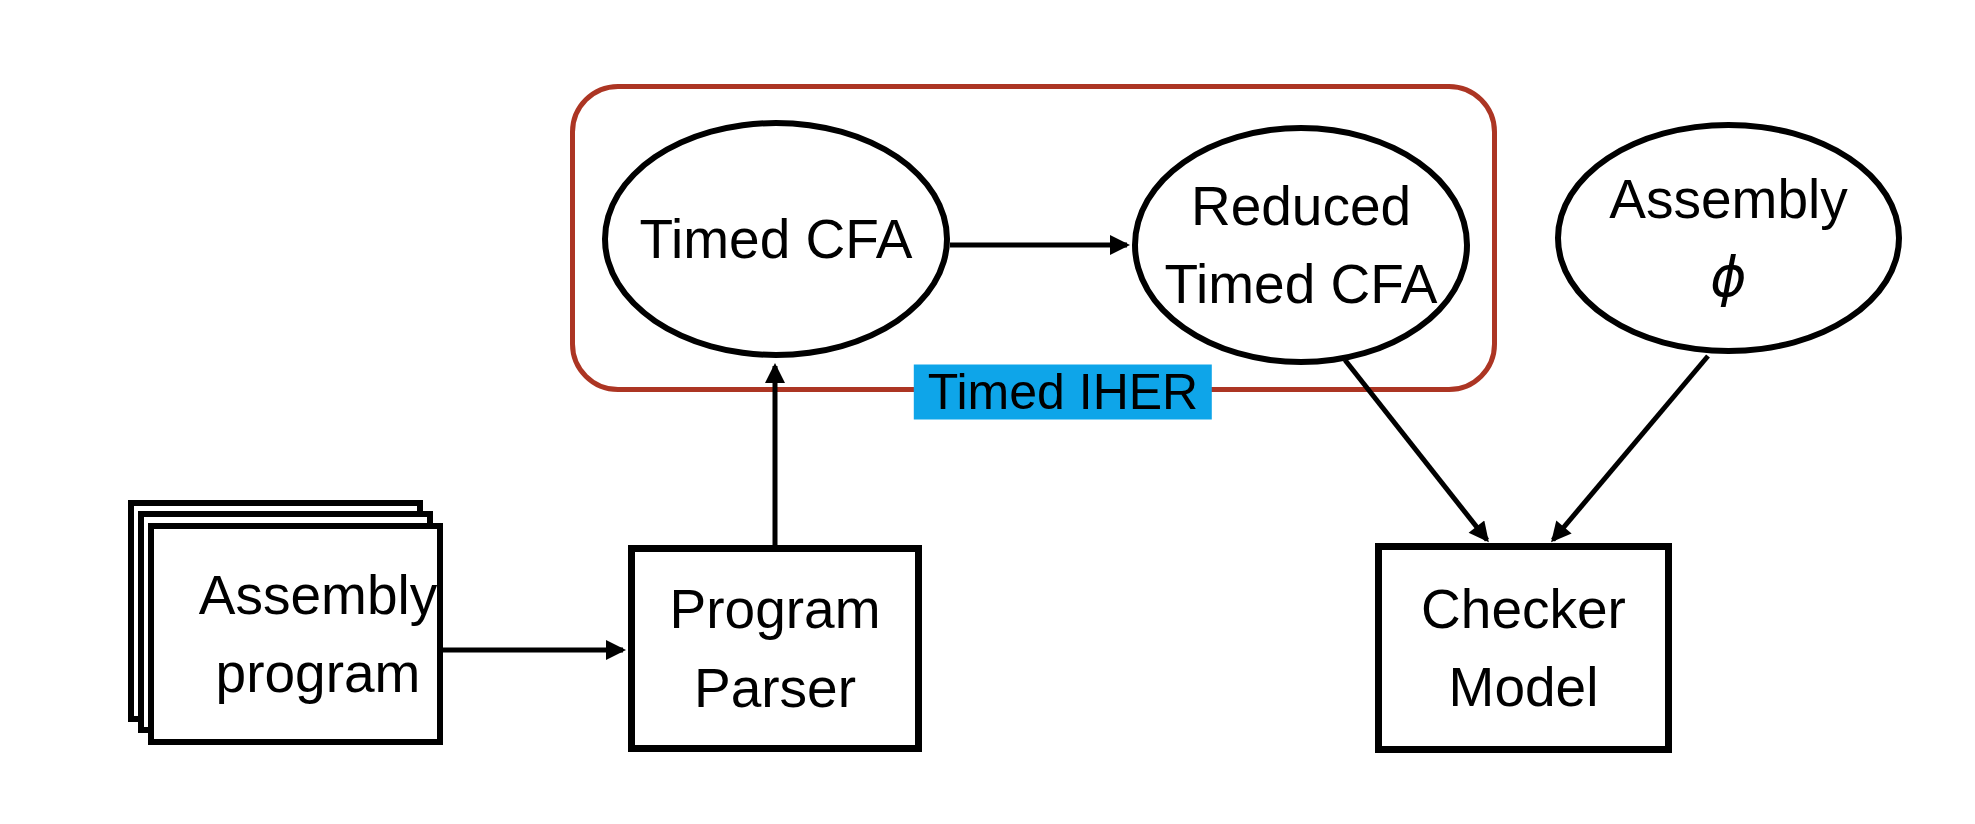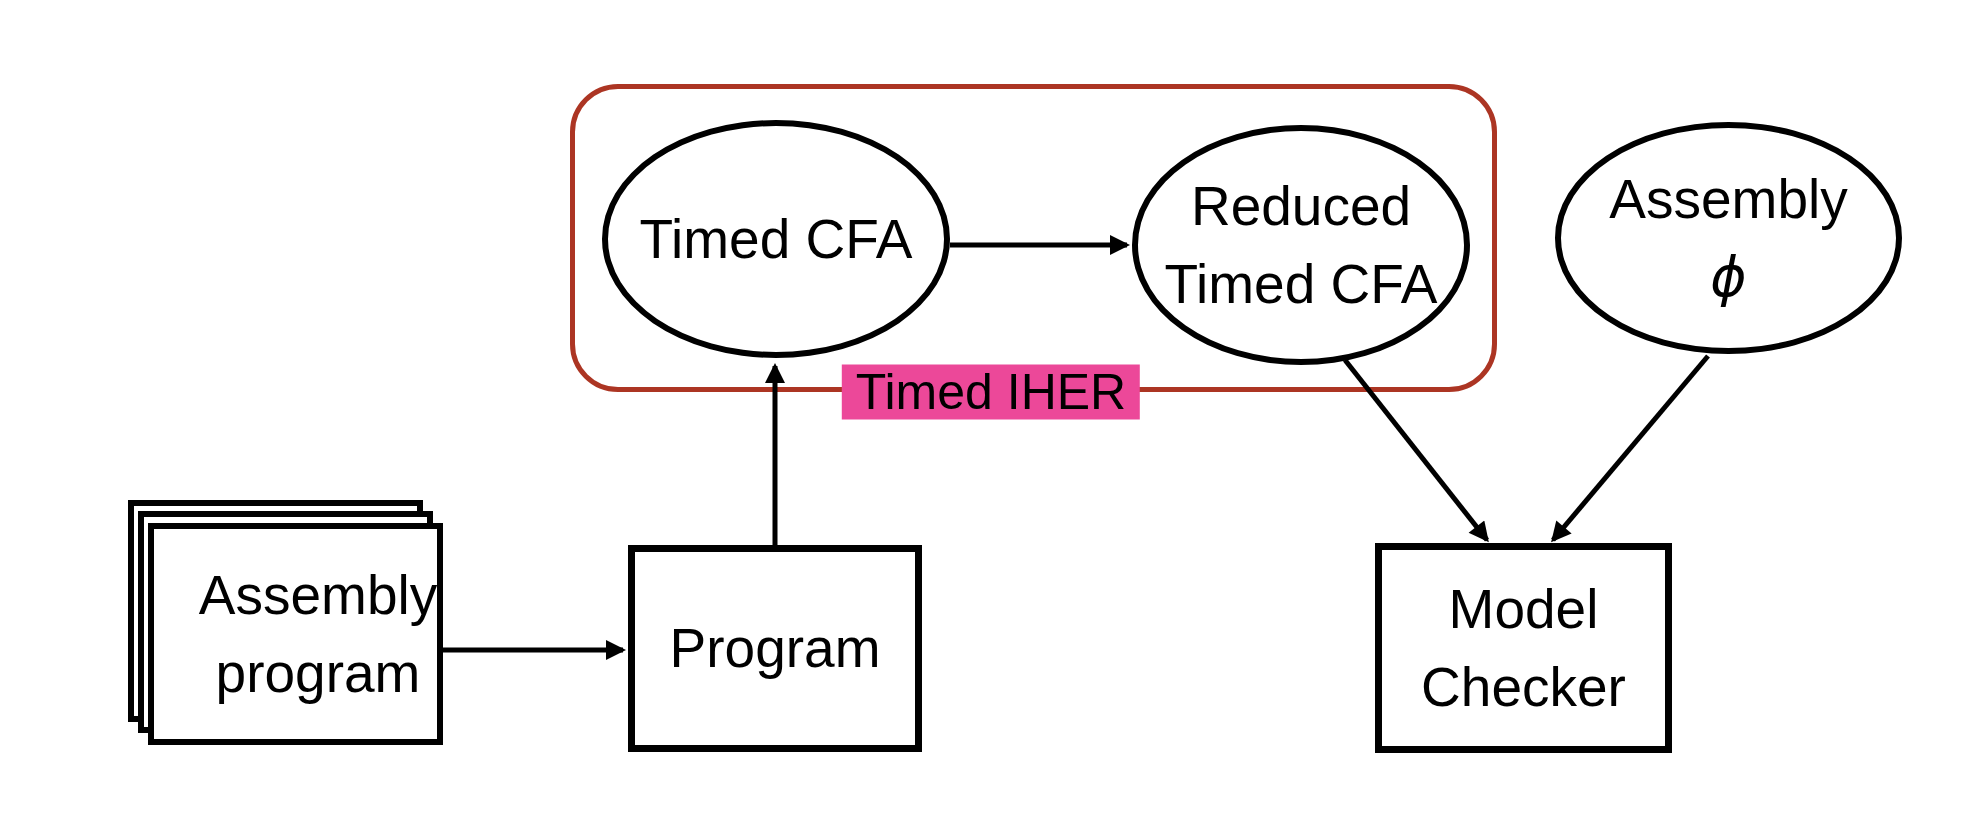--- a/index.html
+++ b/index.html
@@ -52,10 +52,10 @@
   }
   .group-label {
     position: absolute;
-    left: 991px;
+    left: 1063px;
     top: 392px;
     transform: translate(-50%, -50%);
-    background: #ec4899;
+    background: #0ea5e9;
     padding: 0 14px;
     font-size: 50px;
     line-height: 1.1;

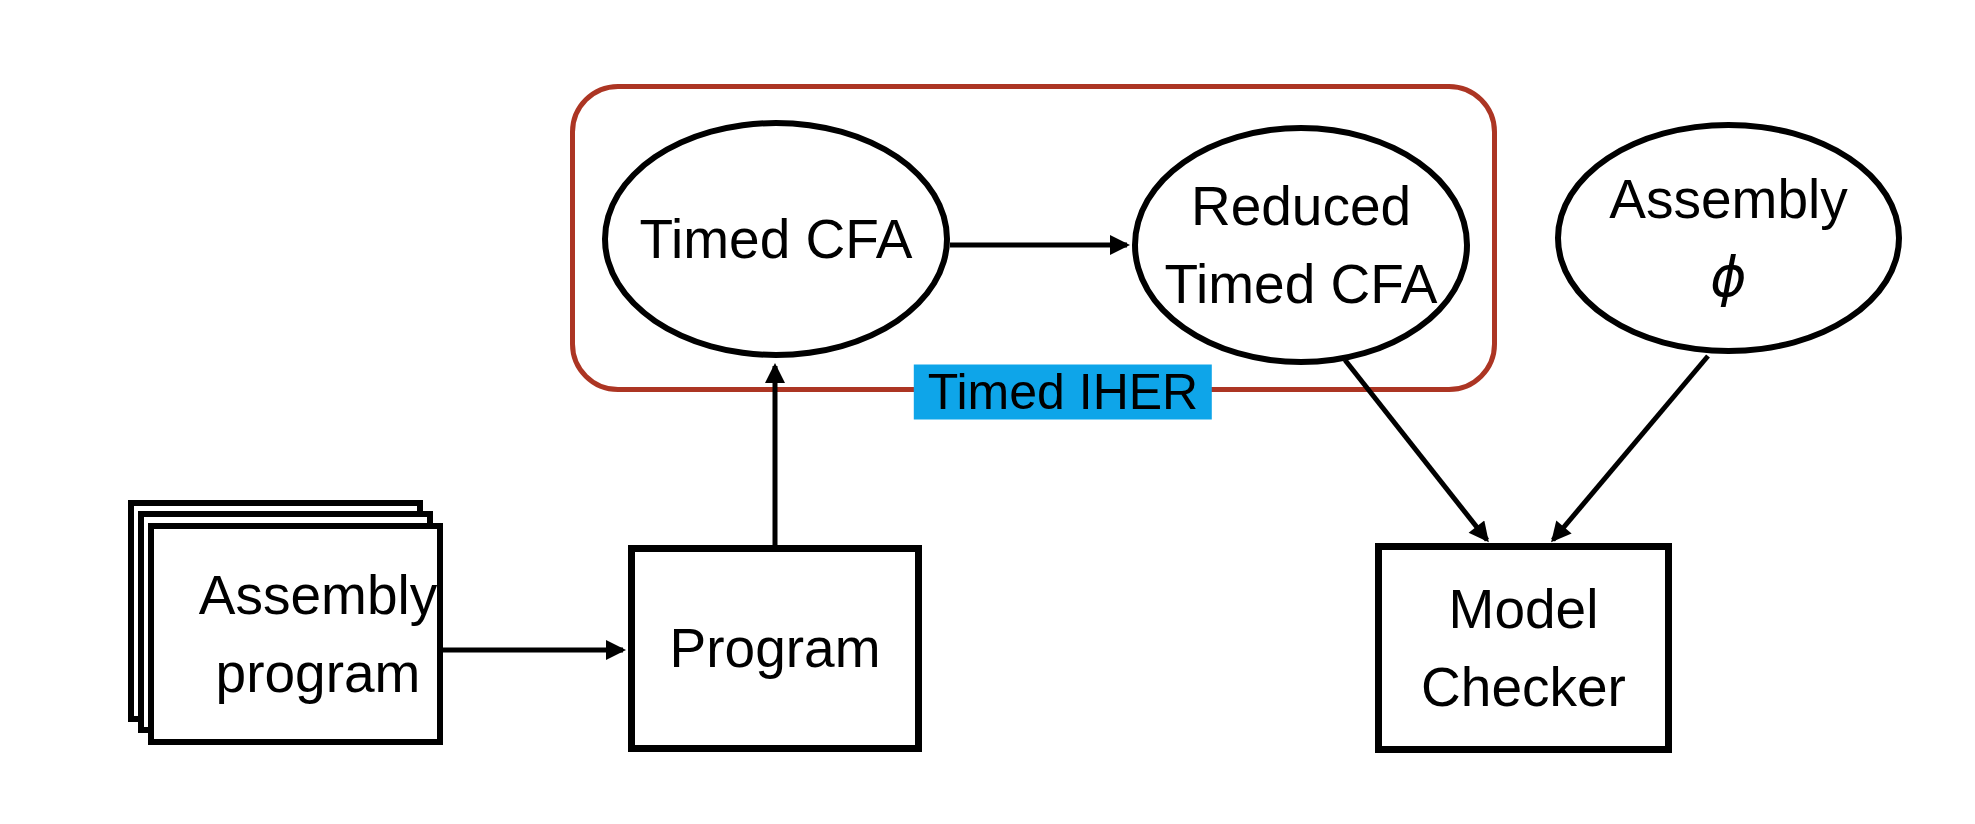--- a/index.html
+++ b/index.html
@@ -133,6 +133,7 @@
 
   <div class="node rect parser">
     <span>Program</span>
+    <span>Parser</span>
   </div>
 
   <div class="node rect model">

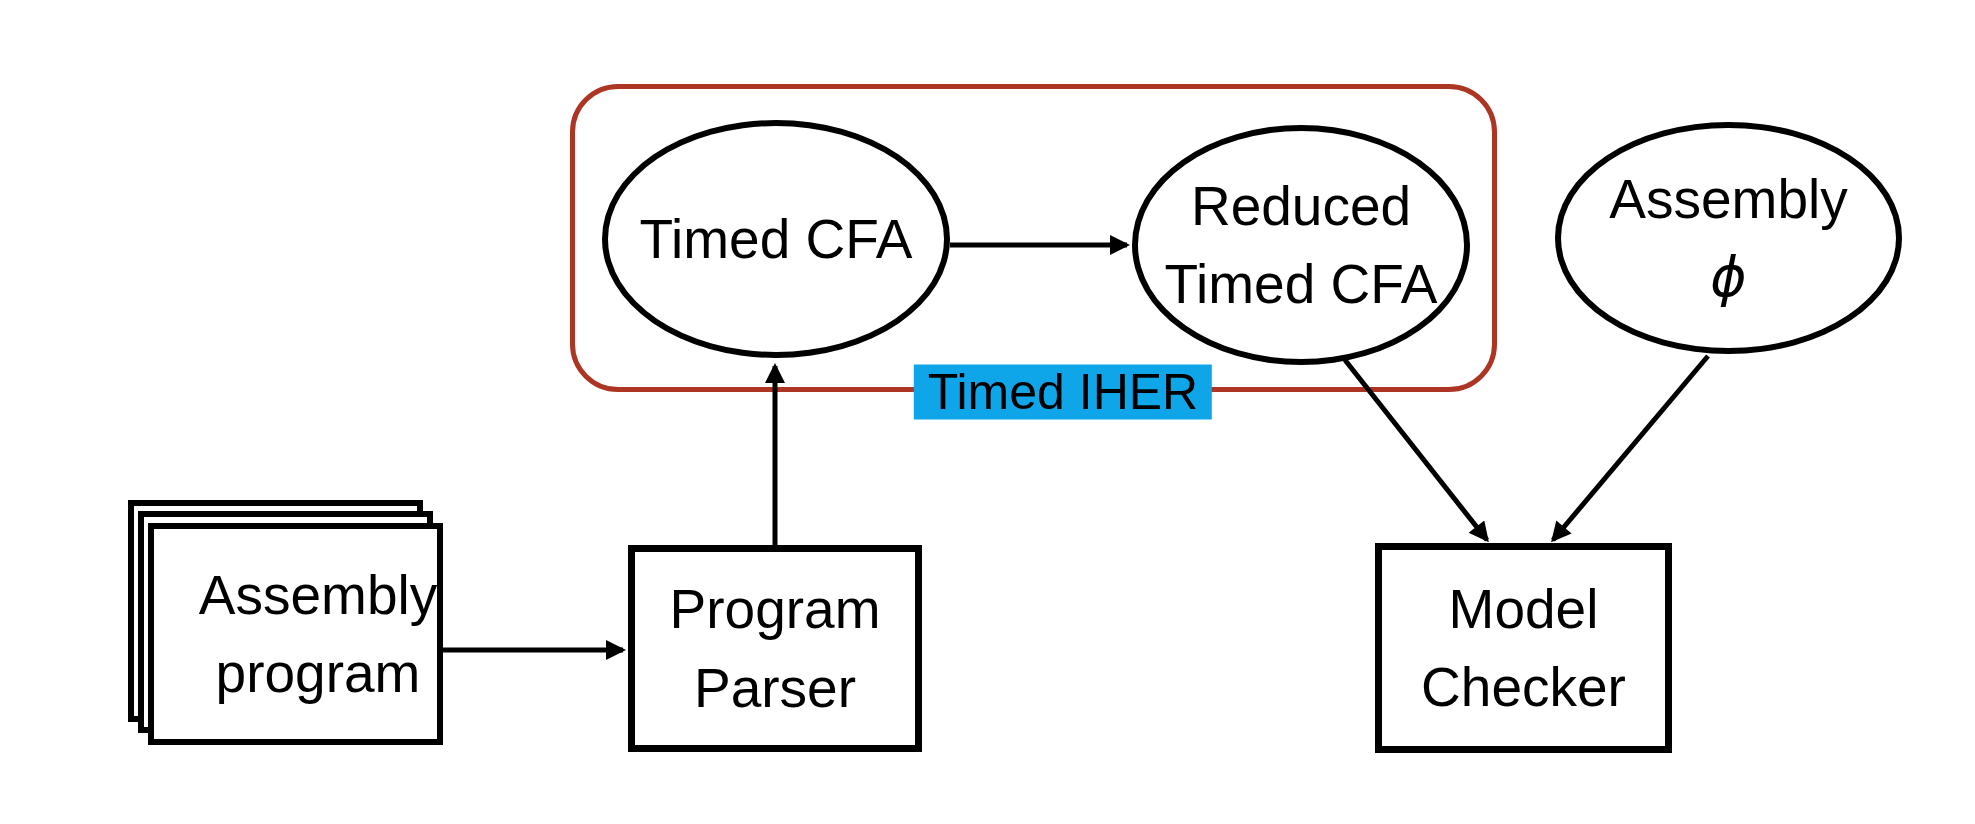--- a/index.html
+++ b/index.html
@@ -137,8 +137,8 @@
   </div>
 
   <div class="node rect model">
+    <span>Checker</span>
     <span>Model</span>
-    <span>Checker</span>
   </div>
 
   <svg class="arrows" viewBox="0 0 1975 824" xmlns="http://www.w3.org/2000/svg">

